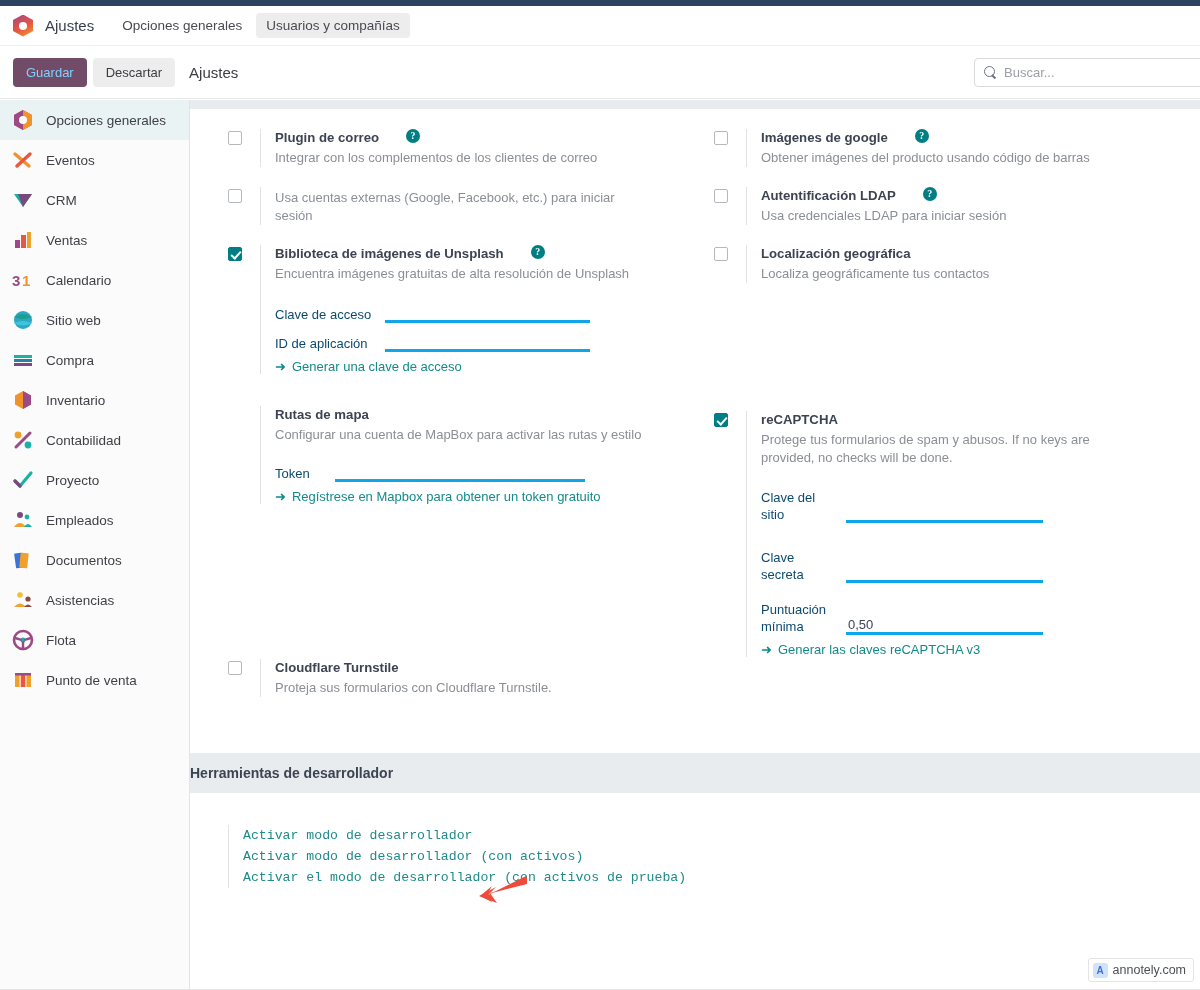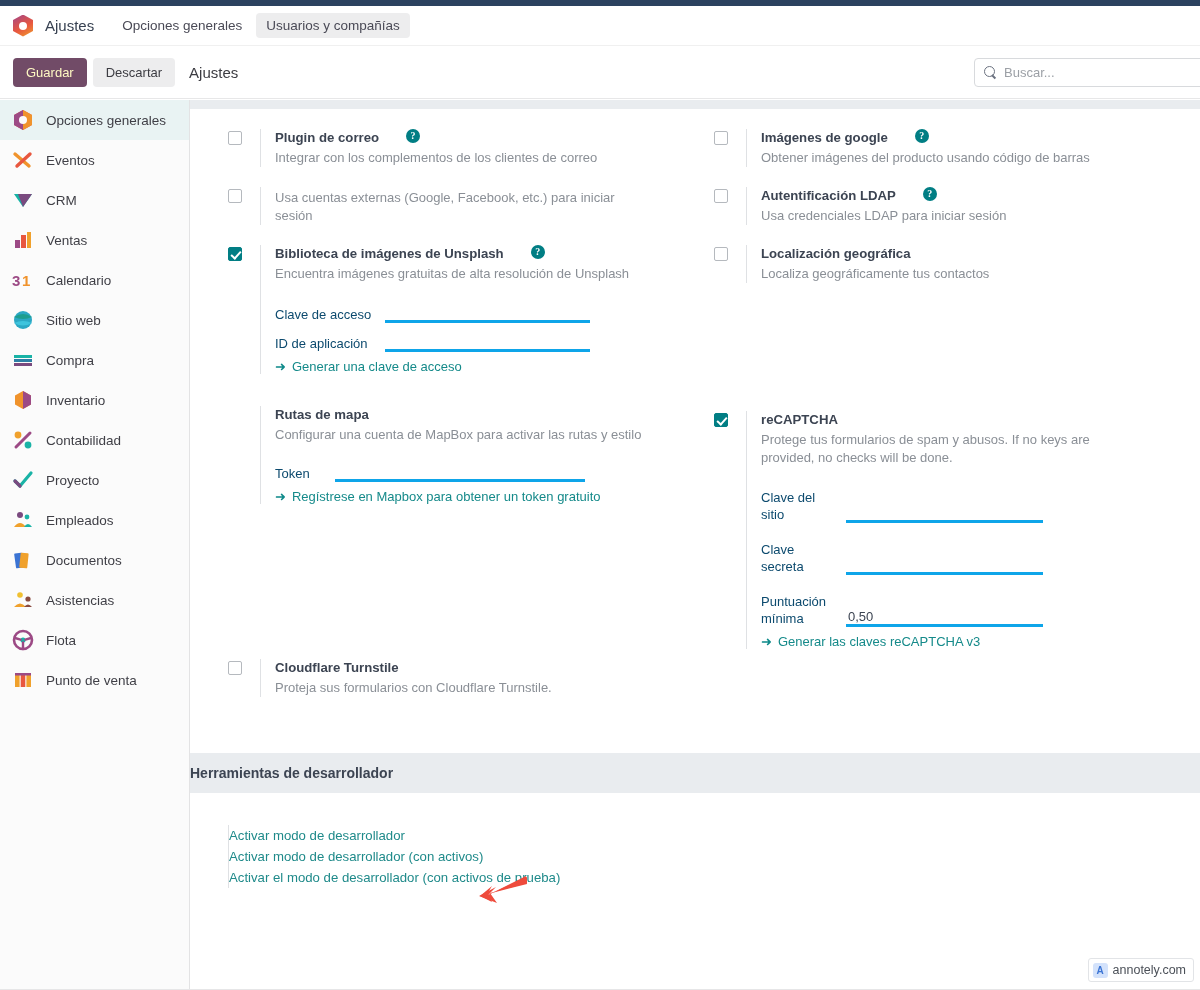--- a/index.html
+++ b/index.html
@@ -70,7 +70,7 @@
     white-space: nowrap; border: none;
     font-family: "Liberation Sans", sans-serif;
   }
-  .btn-save { background: #714b67; color: #fef9c3; margin-right: 6px; }
+  .btn-save { background: #714b67; color: #7dd3fc; margin-right: 6px; }
   .btn-discard { background: #ededee; color: #3c3c42; margin-right: 14px; }
   .cp-title { font-size: 15px; color: #3c3c42; }
 

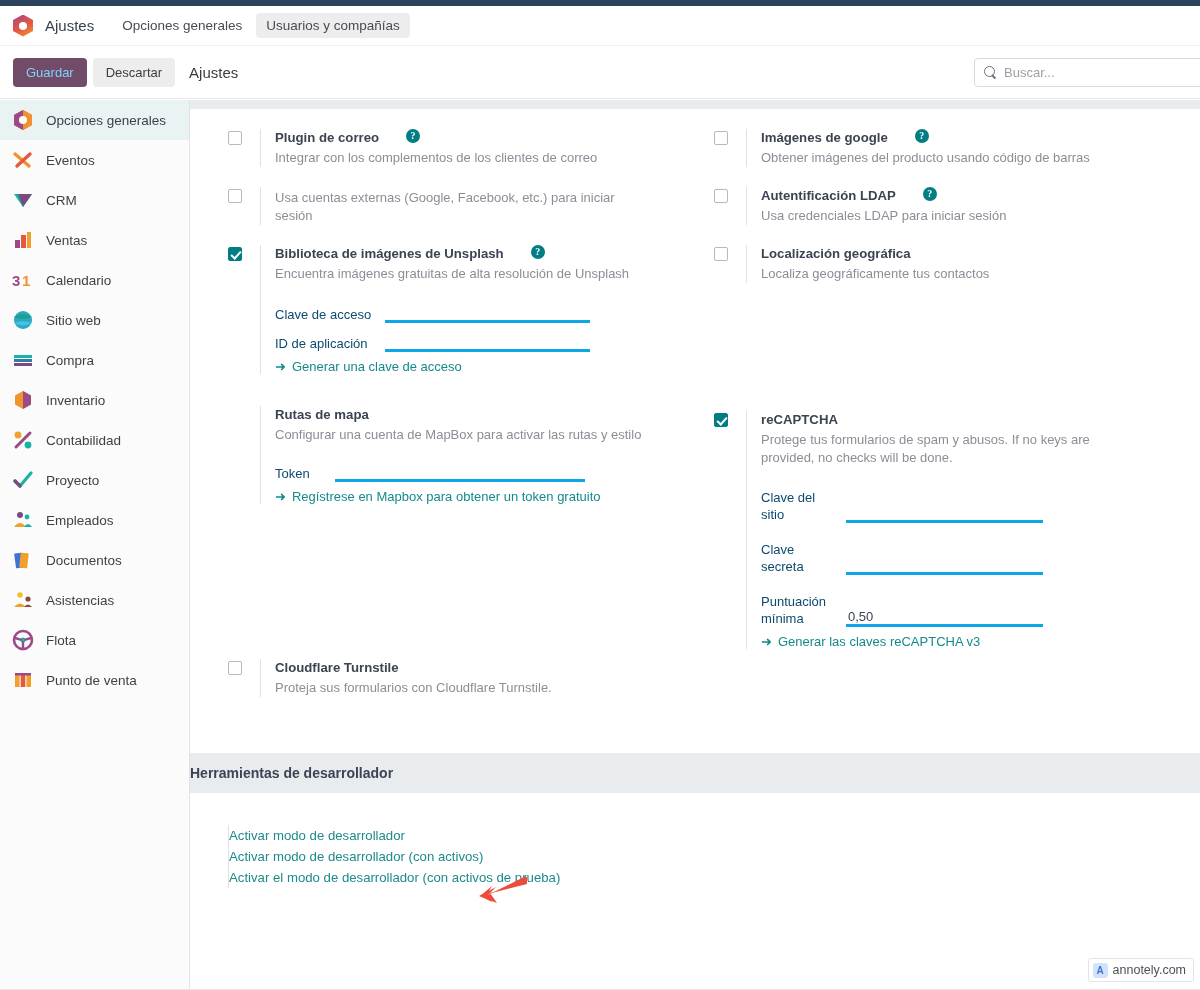--- a/index.html
+++ b/index.html
@@ -582,7 +582,7 @@
               <span class="field-label" style="width:75px">Clave del sitio</span>
               <span class="field-underline" style="max-width:197px"></span>
             </div>
-            <div class="field-row" style="margin-top:18px">
+            <div class="field-row" style="margin-top:26px">
               <span class="field-label" style="width:75px">Clave secreta</span>
               <span class="field-underline" style="max-width:197px"></span>
             </div>

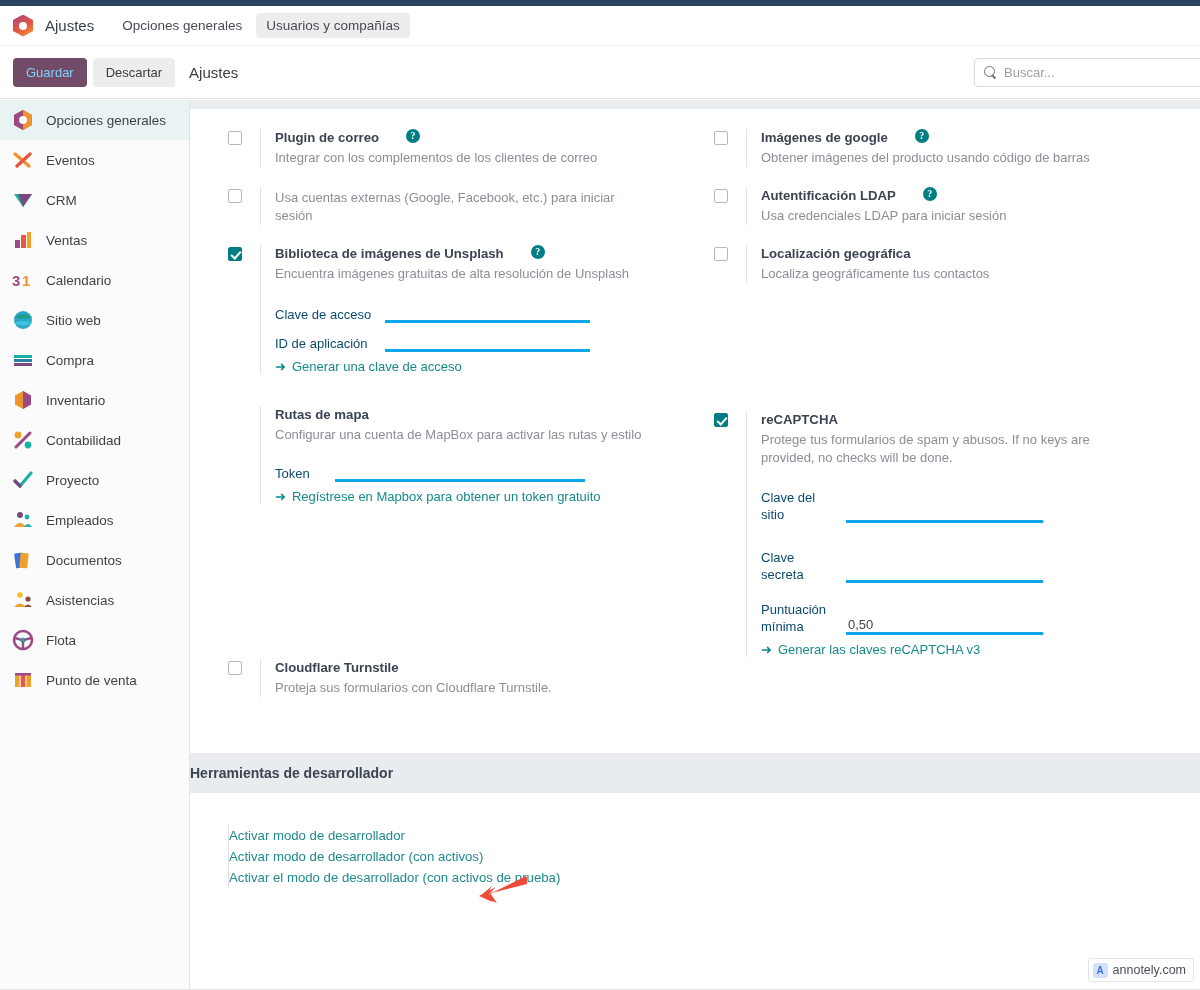--- a/index.html
+++ b/index.html
@@ -210,6 +210,8 @@
   .devlinks { padding: 32px 0 0 38px; }
   .devlinks .stack {
     border-left: 1px solid #dfe1e4;
+    padding-left: 14px;
+    font-family: Liberation Mono, monospace;
   }
   .devlink {
     font-size: 13.2px; color: #1f8a8a;

